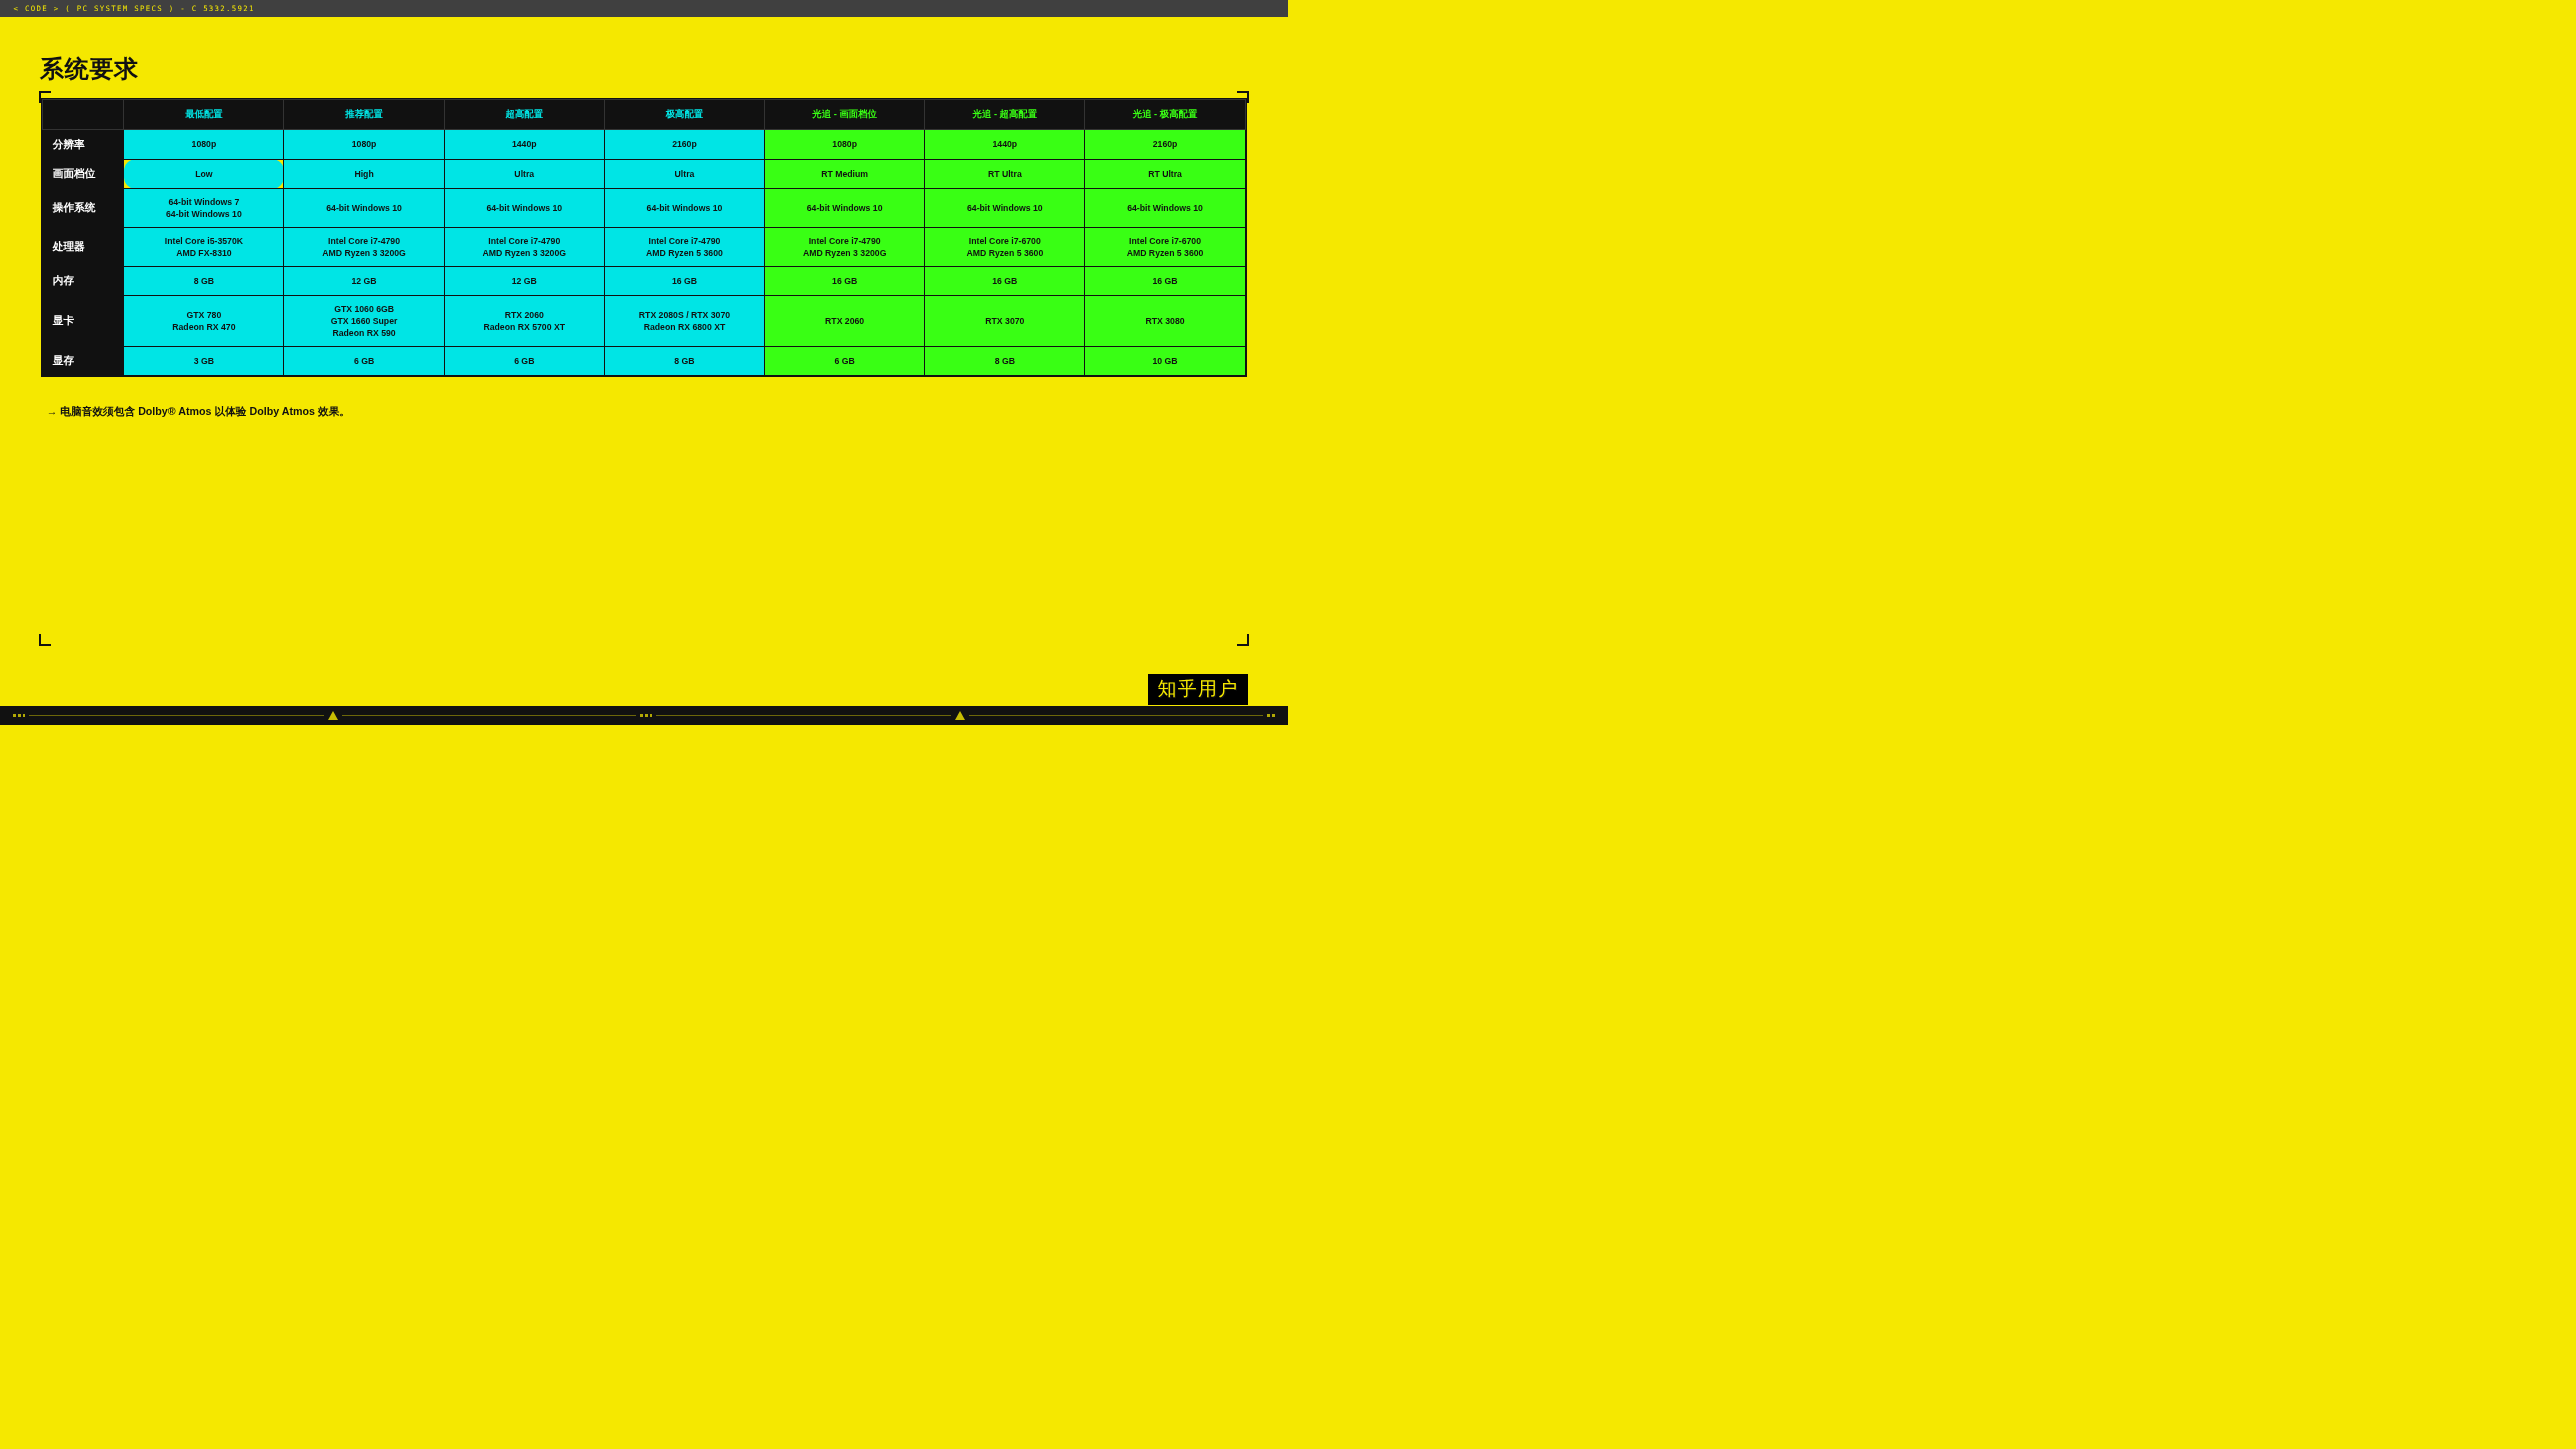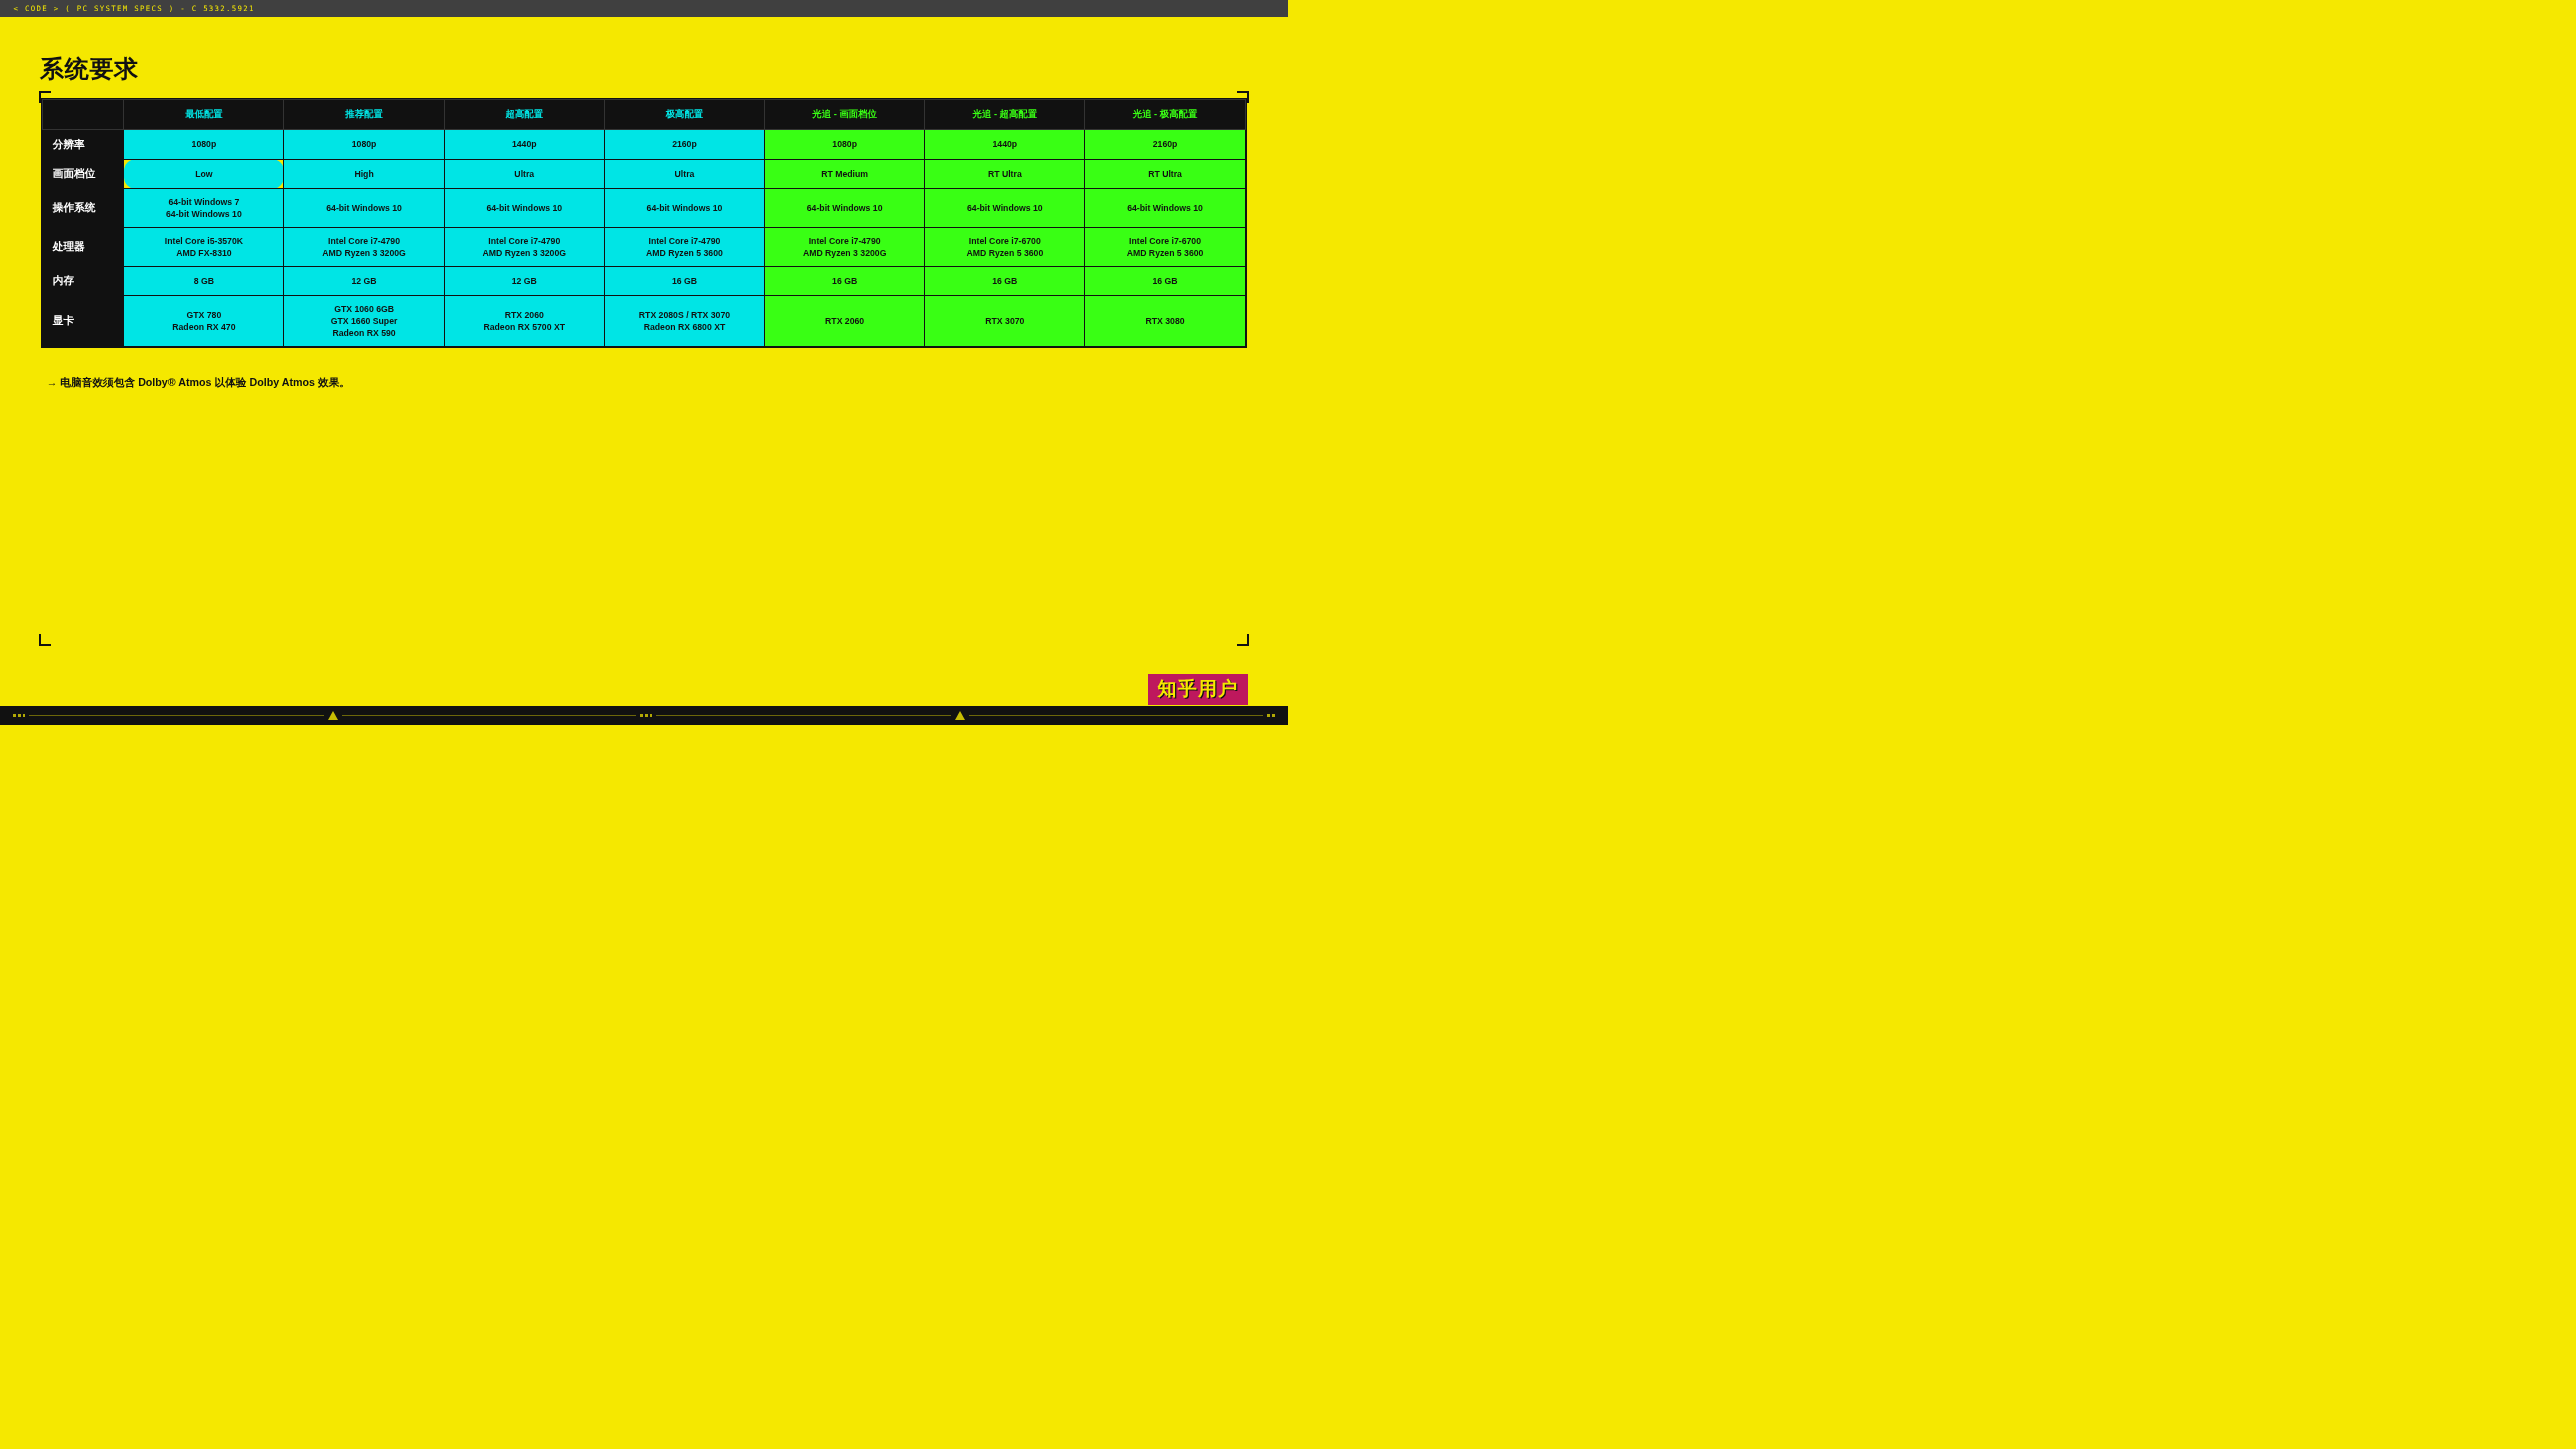--- a/index.html
+++ b/index.html
@@ -303,6 +303,16 @@
             <td class="green-cell" style="white-space: pre-line;">RTX 3070</td>
             <td class="green-cell" style="white-space: pre-line;">RTX 3080</td>
           </tr>
+          <tr>
+            <td class="row-label">显存</td>
+            <td class="cyan-cell" style="white-space: pre-line;">3 GB</td>
+            <td class="cyan-cell" style="white-space: pre-line;">6 GB</td>
+            <td class="cyan-cell" style="white-space: pre-line;">6 GB</td>
+            <td class="cyan-cell" style="white-space: pre-line;">8 GB</td>
+            <td class="green-cell" style="white-space: pre-line;">6 GB</td>
+            <td class="green-cell" style="white-space: pre-line;">8 GB</td>
+            <td class="green-cell" style="white-space: pre-line;">10 GB</td>
+          </tr>
         </tbody>
     </table>
   </div>

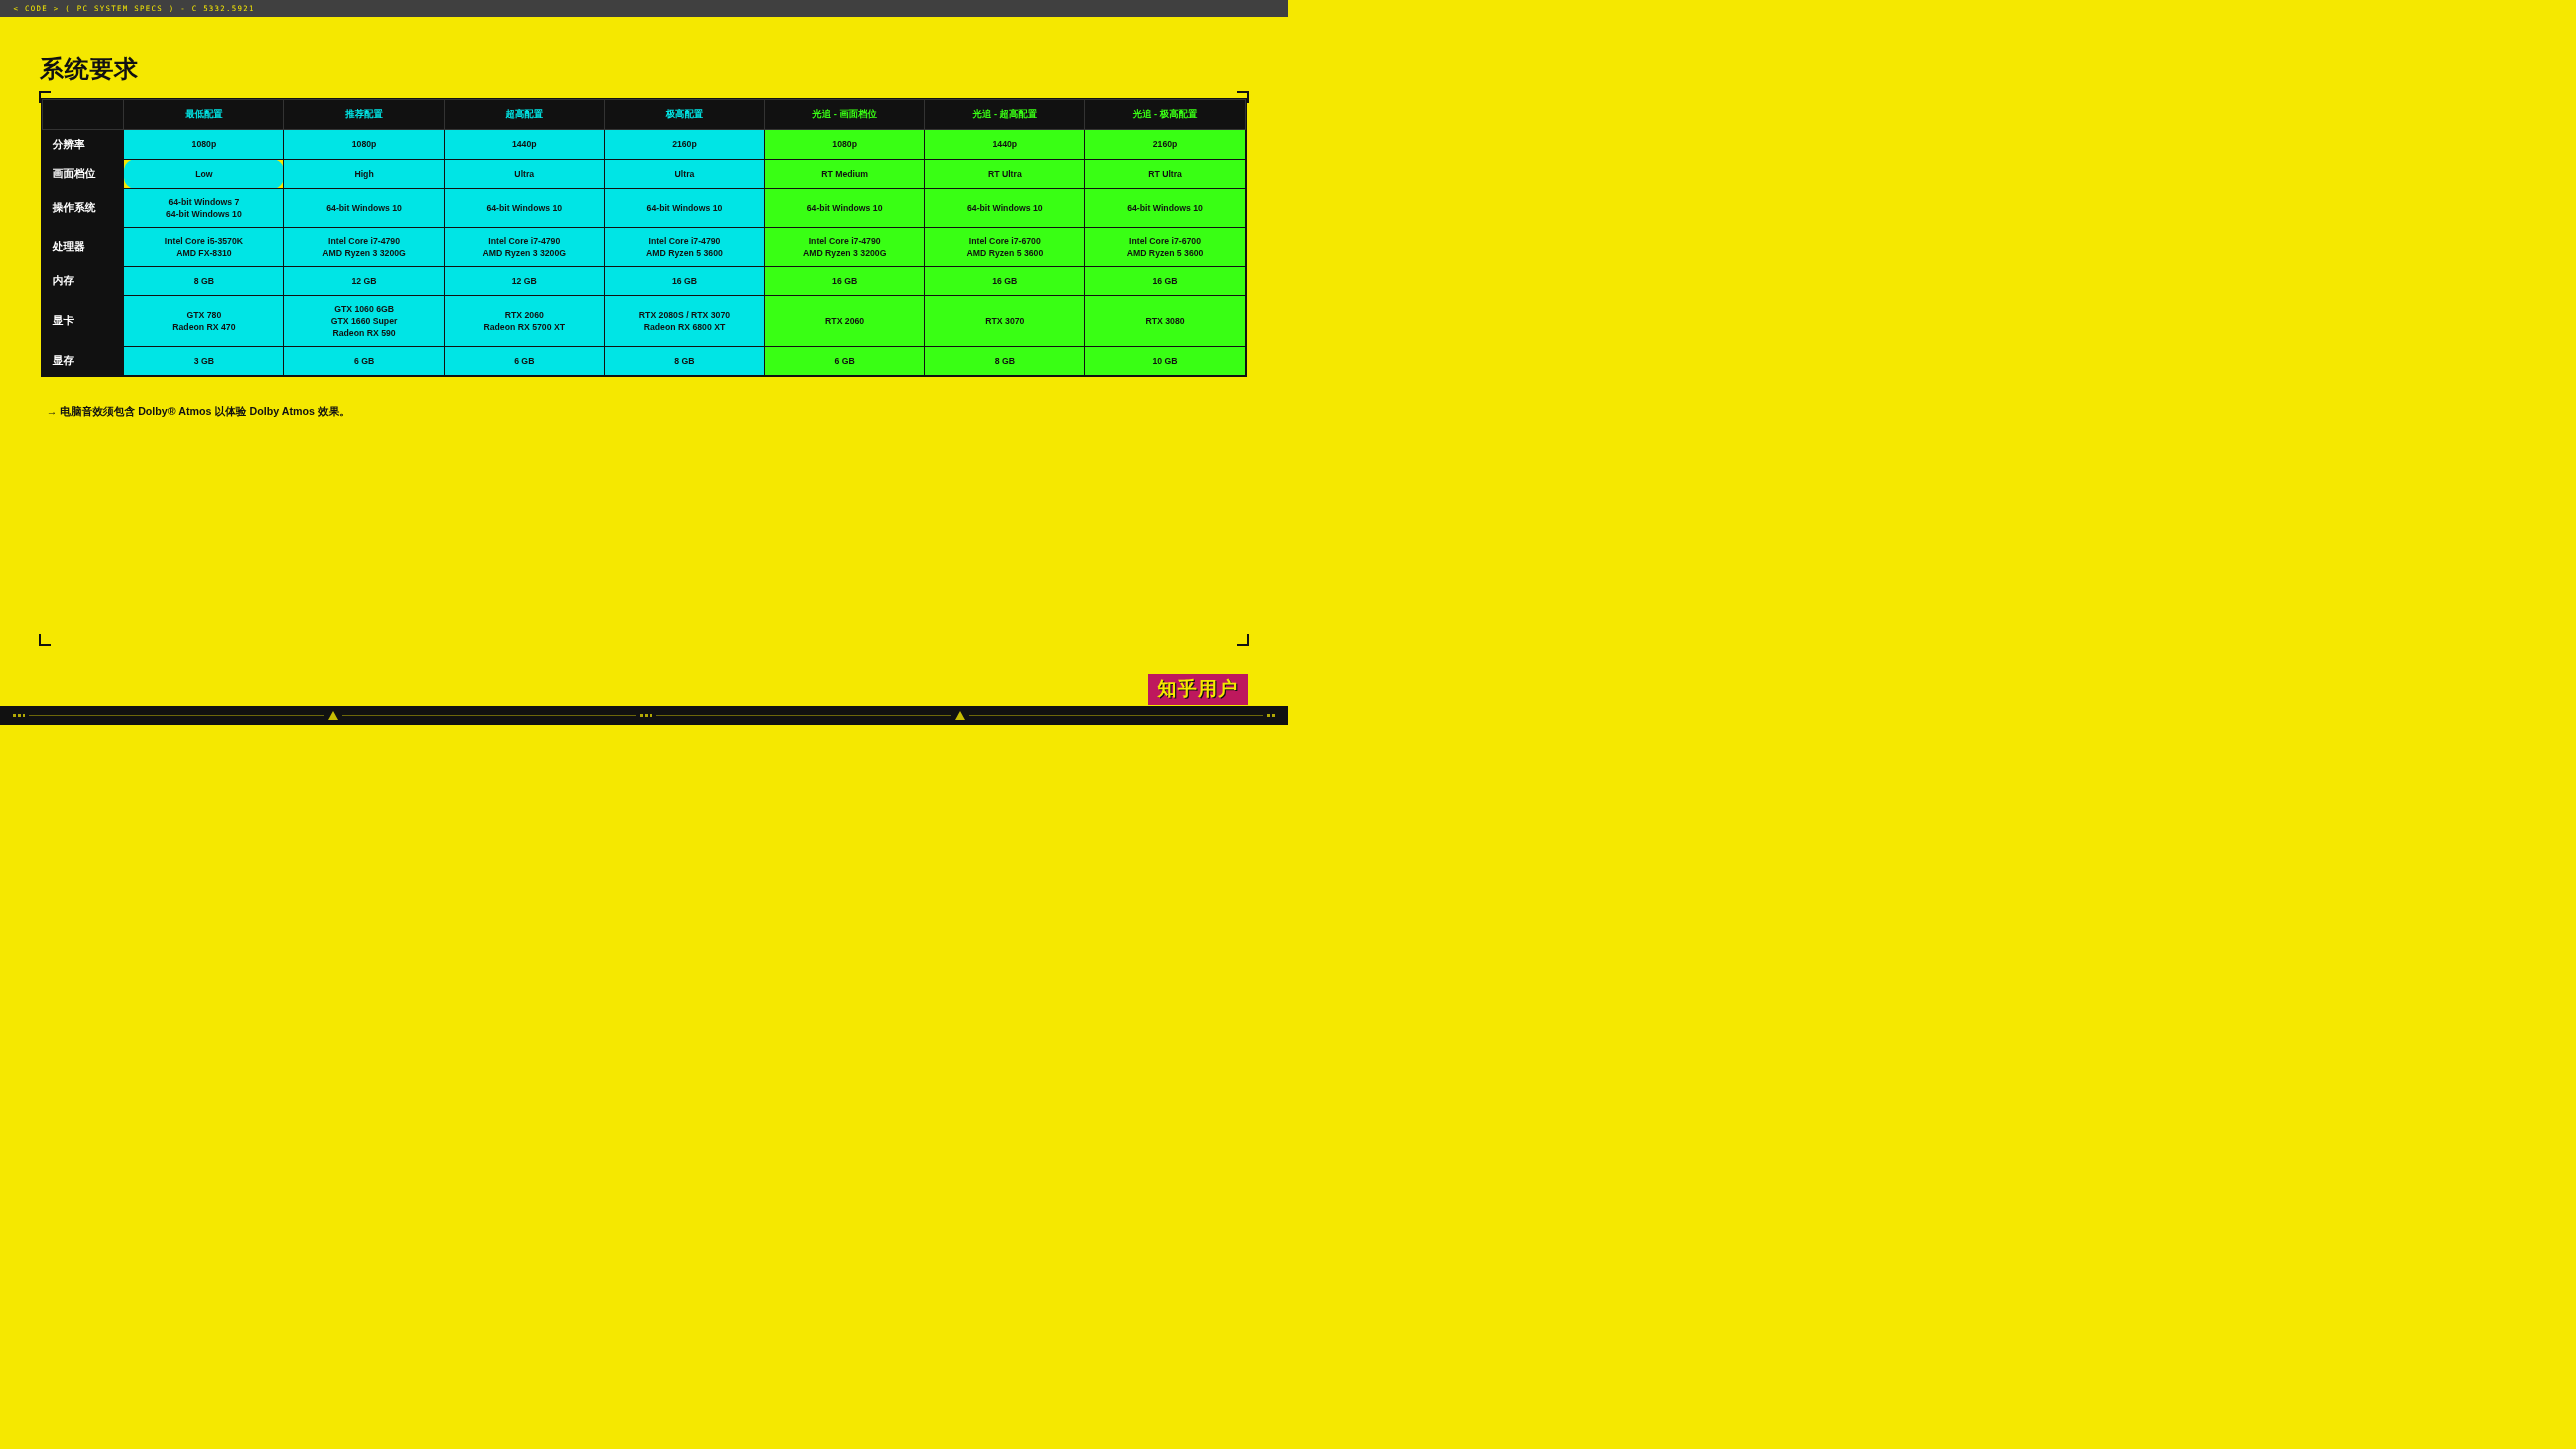--- a/index.html
+++ b/index.html
@@ -146,10 +146,10 @@
       bottom: 20px;
       right: 40px;
       font-size: 19px;
-      font-weight: 700;
+      font-weight: 400;
       color: #f5e800;
       text-shadow: 1.3px 1.3px 0 #111;
-      background: #be185d;
+      background: #000000;
       padding: 2.7px 9.4px;
       letter-spacing: 1.3px;
       margin-top: 9px;

